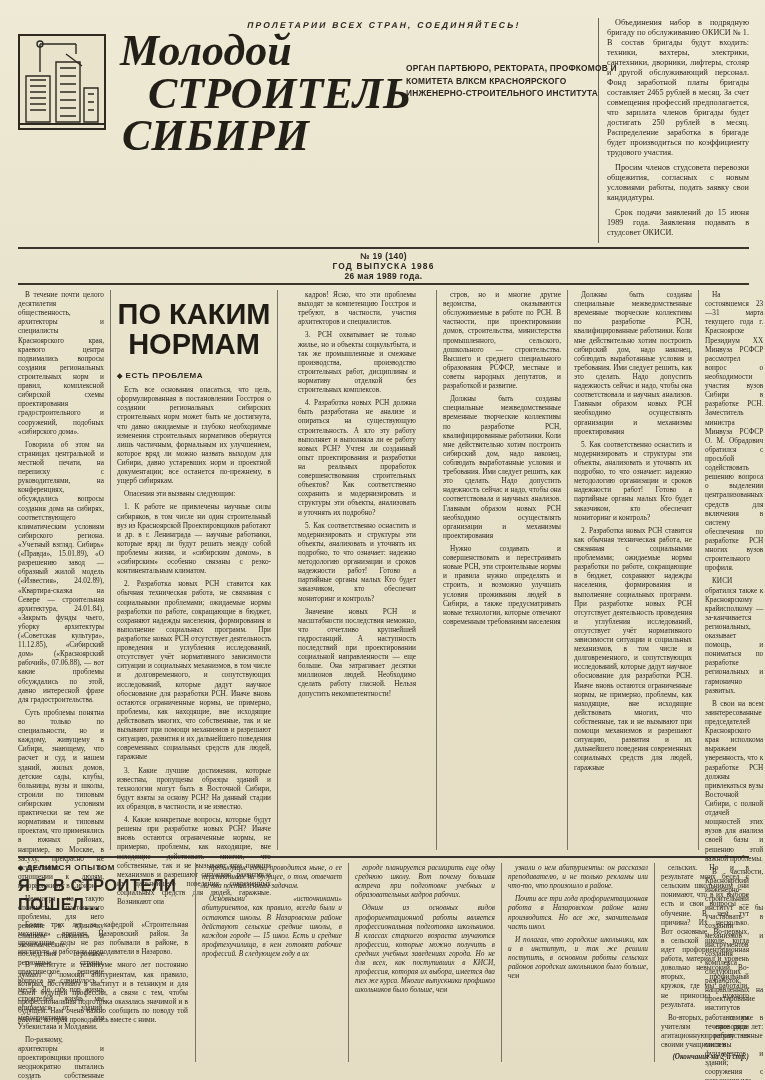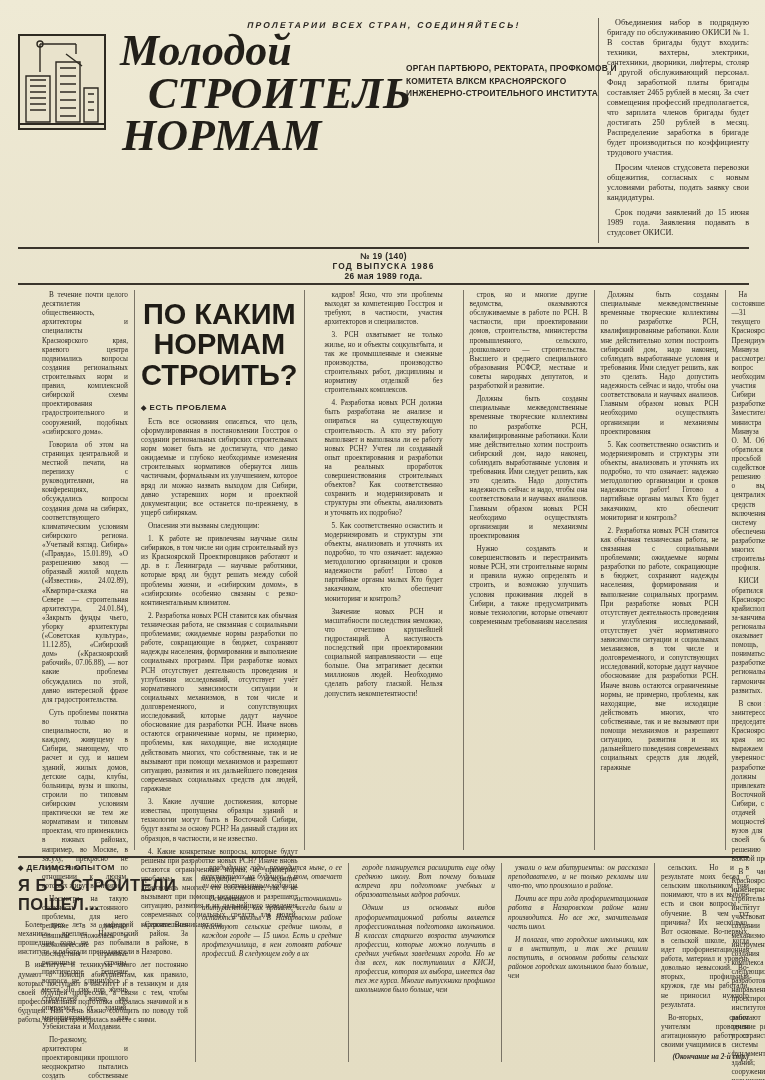--- a/index.html
+++ b/index.html
@@ -209,7 +209,7 @@
       <div class="paper-title">
         <span class="t1">Молодой</span>
         <span class="t2">СТРОИТЕЛЬ</span>
-        <span class="t3">НОРМАМ</span>
+        <span class="t3">СИБИРИ</span>
       </div>
       <div class="subtitle">ОРГАН ПАРТБЮРО, РЕКТОРАТА, ПРОФКОМОВ И КОМИТЕТА ВЛКСМ КРАСНОЯРСКОГО ИНЖЕНЕРНО-СТРОИТЕЛЬНОГО ИНСТИТУТА</div>
     </div>

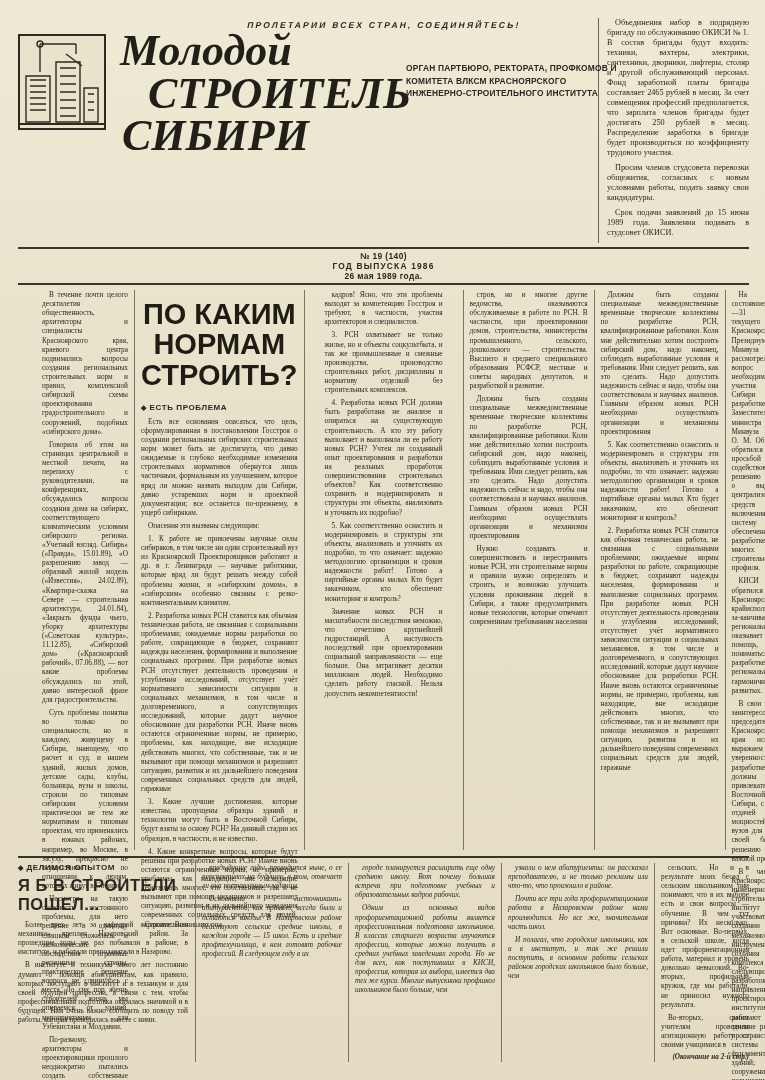--- a/index.html
+++ b/index.html
@@ -111,7 +111,6 @@
     display:flex;
     margin-top:5px;
     height:560px;
-    margin-left:24px;
   }
   .col{
     font-size:7.3px;

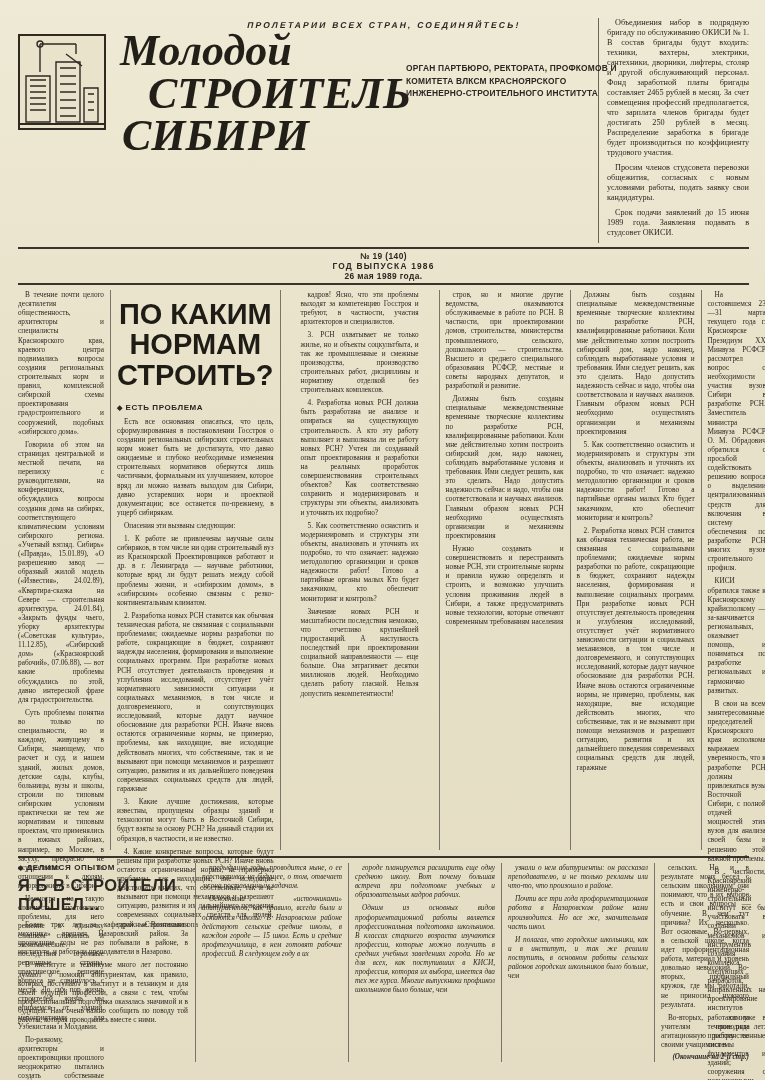--- a/index.html
+++ b/index.html
@@ -239,7 +239,6 @@
     <div class="col c2">
       <div class="headline">
         <span class="l1">ПО КАКИМ НОРМАМ</span>
-        <span class="l2">СТРОИТЬ?</span>
       </div>
       <div class="rubric">
         <span class="dia">◆ </span><span>ЕСТЬ ПРОБЛЕМА</span>

